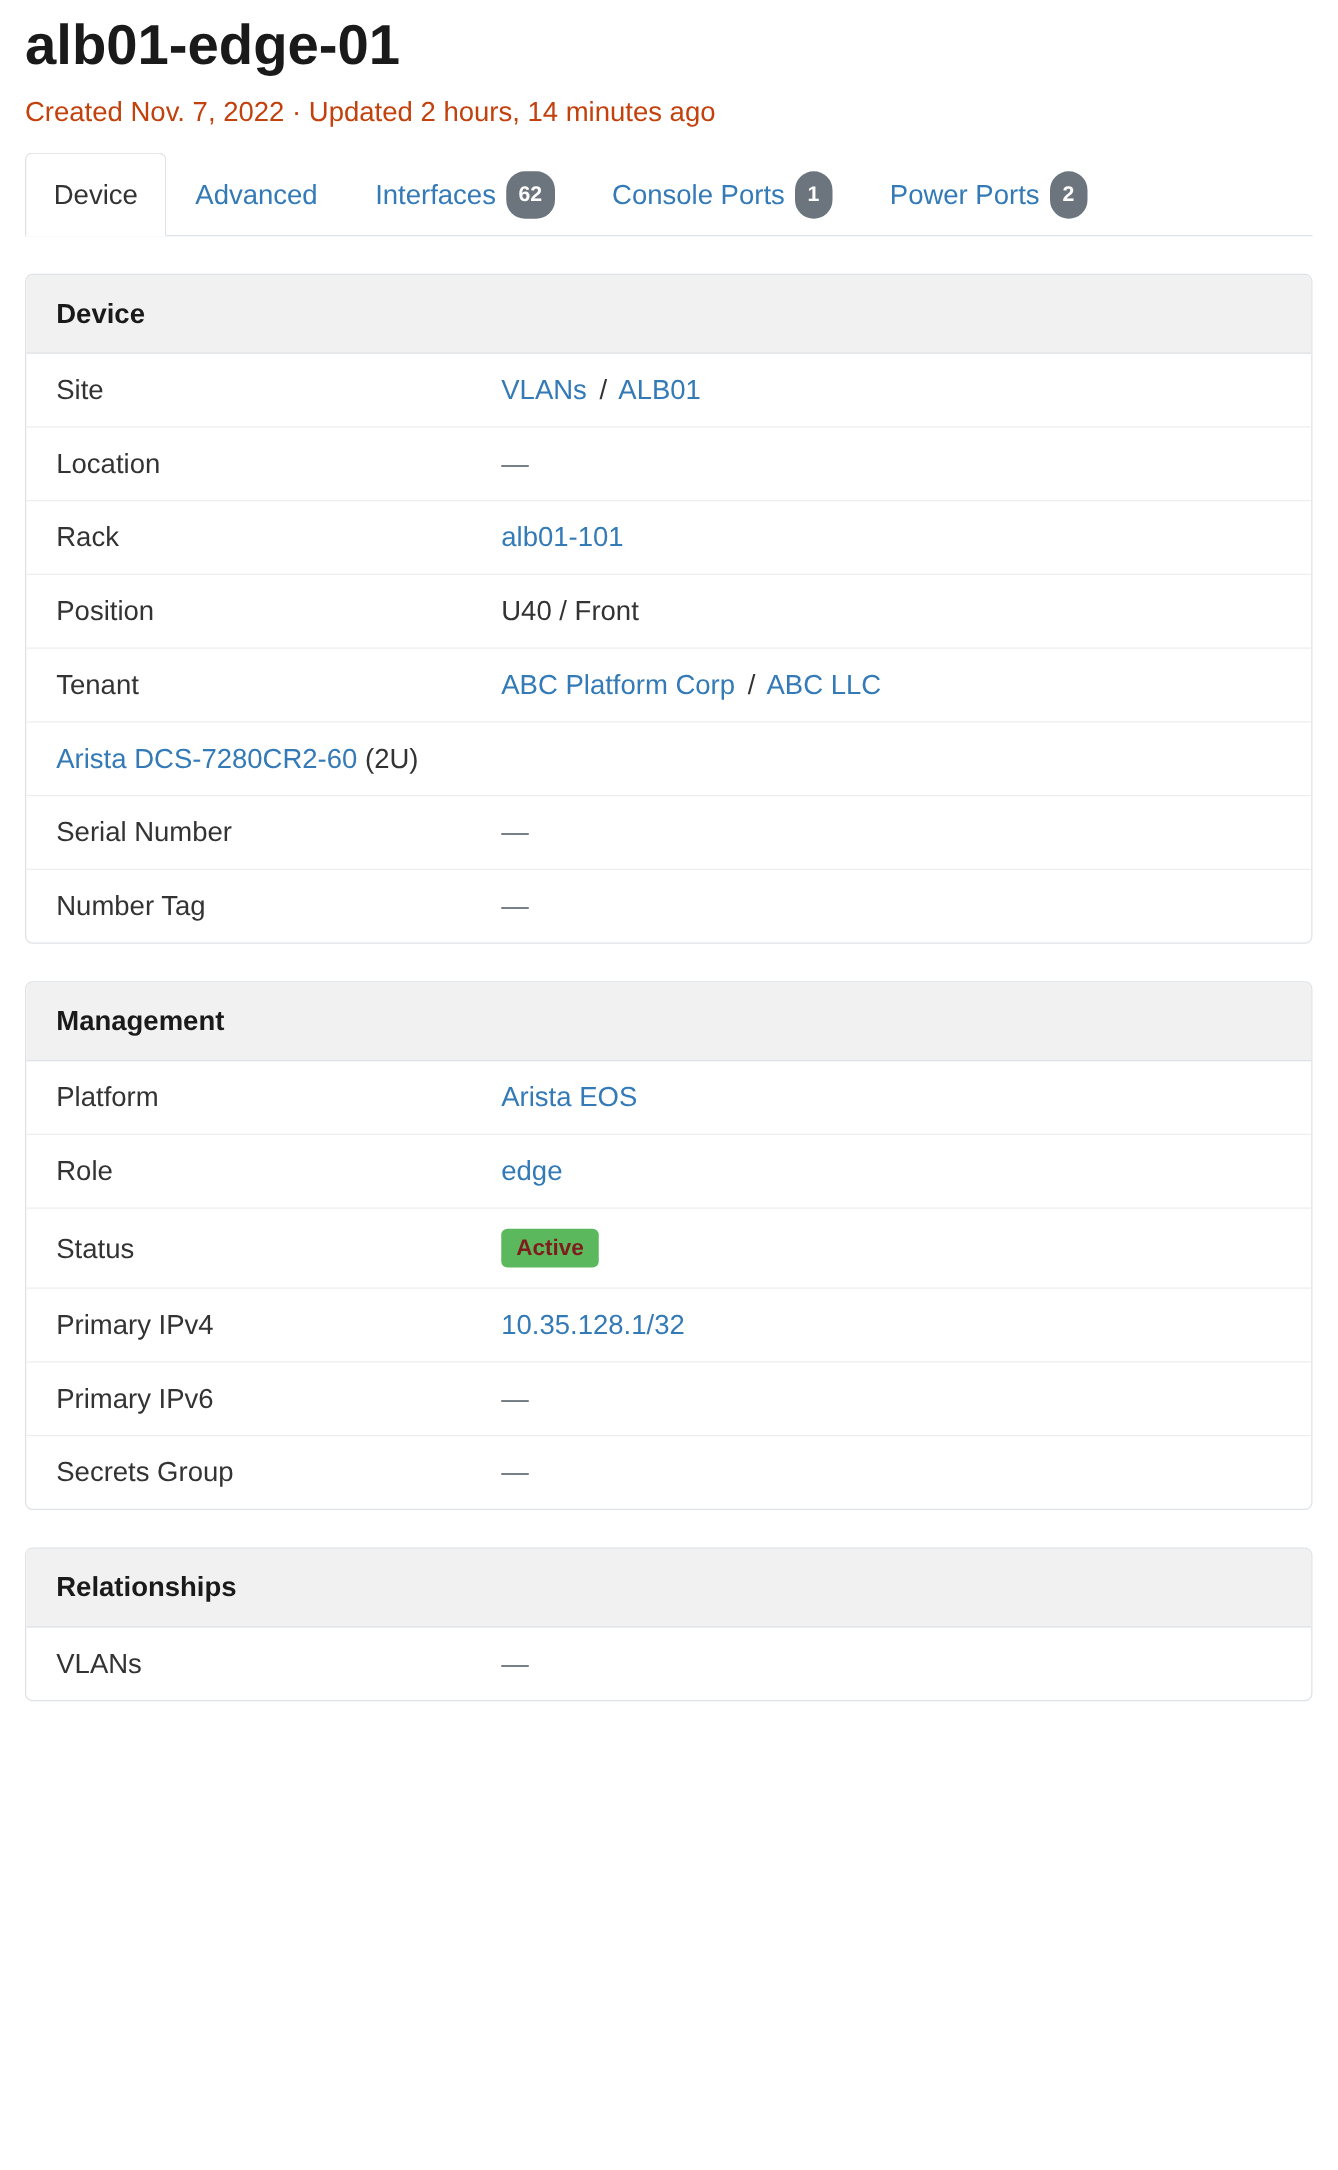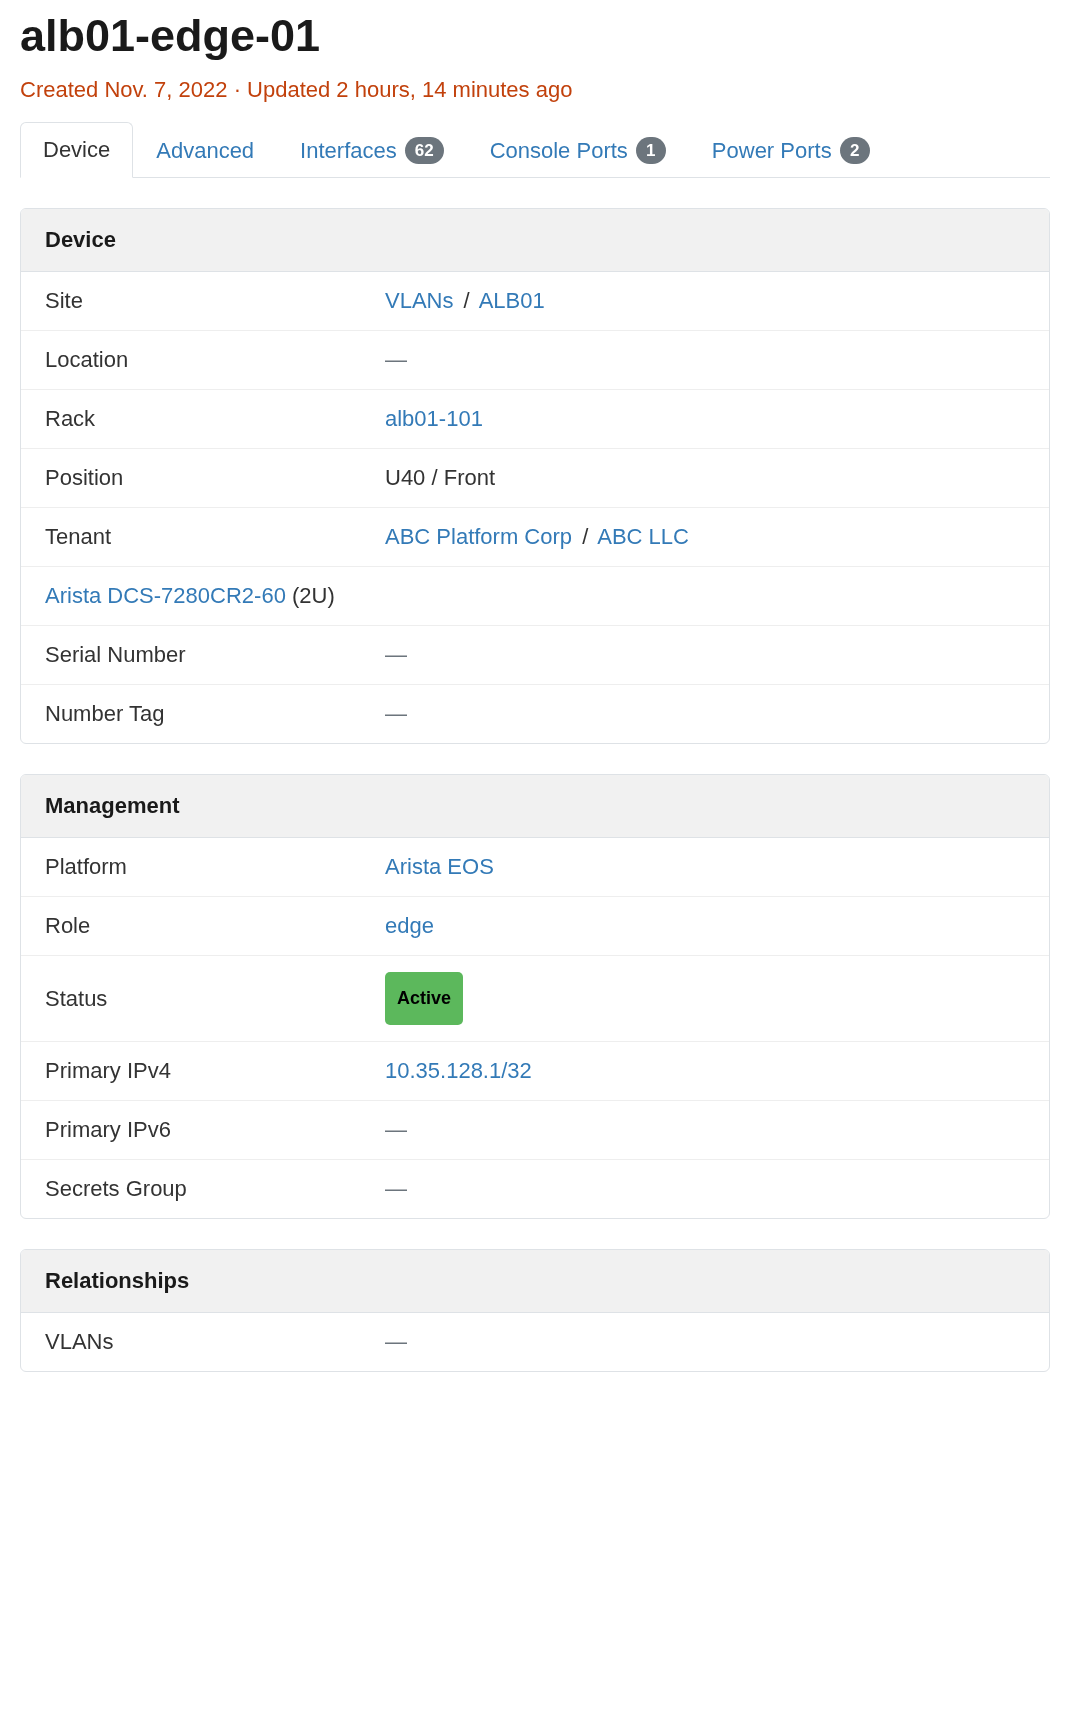--- a/index.html
+++ b/index.html
@@ -55,7 +55,7 @@
     color: #fff;
     font-size: 17px;
     min-width: 30px;
-    height: 27px;
+    height: 38px;
     padding: 0 10px;
     border-radius: 15px;
     font-weight: 600;

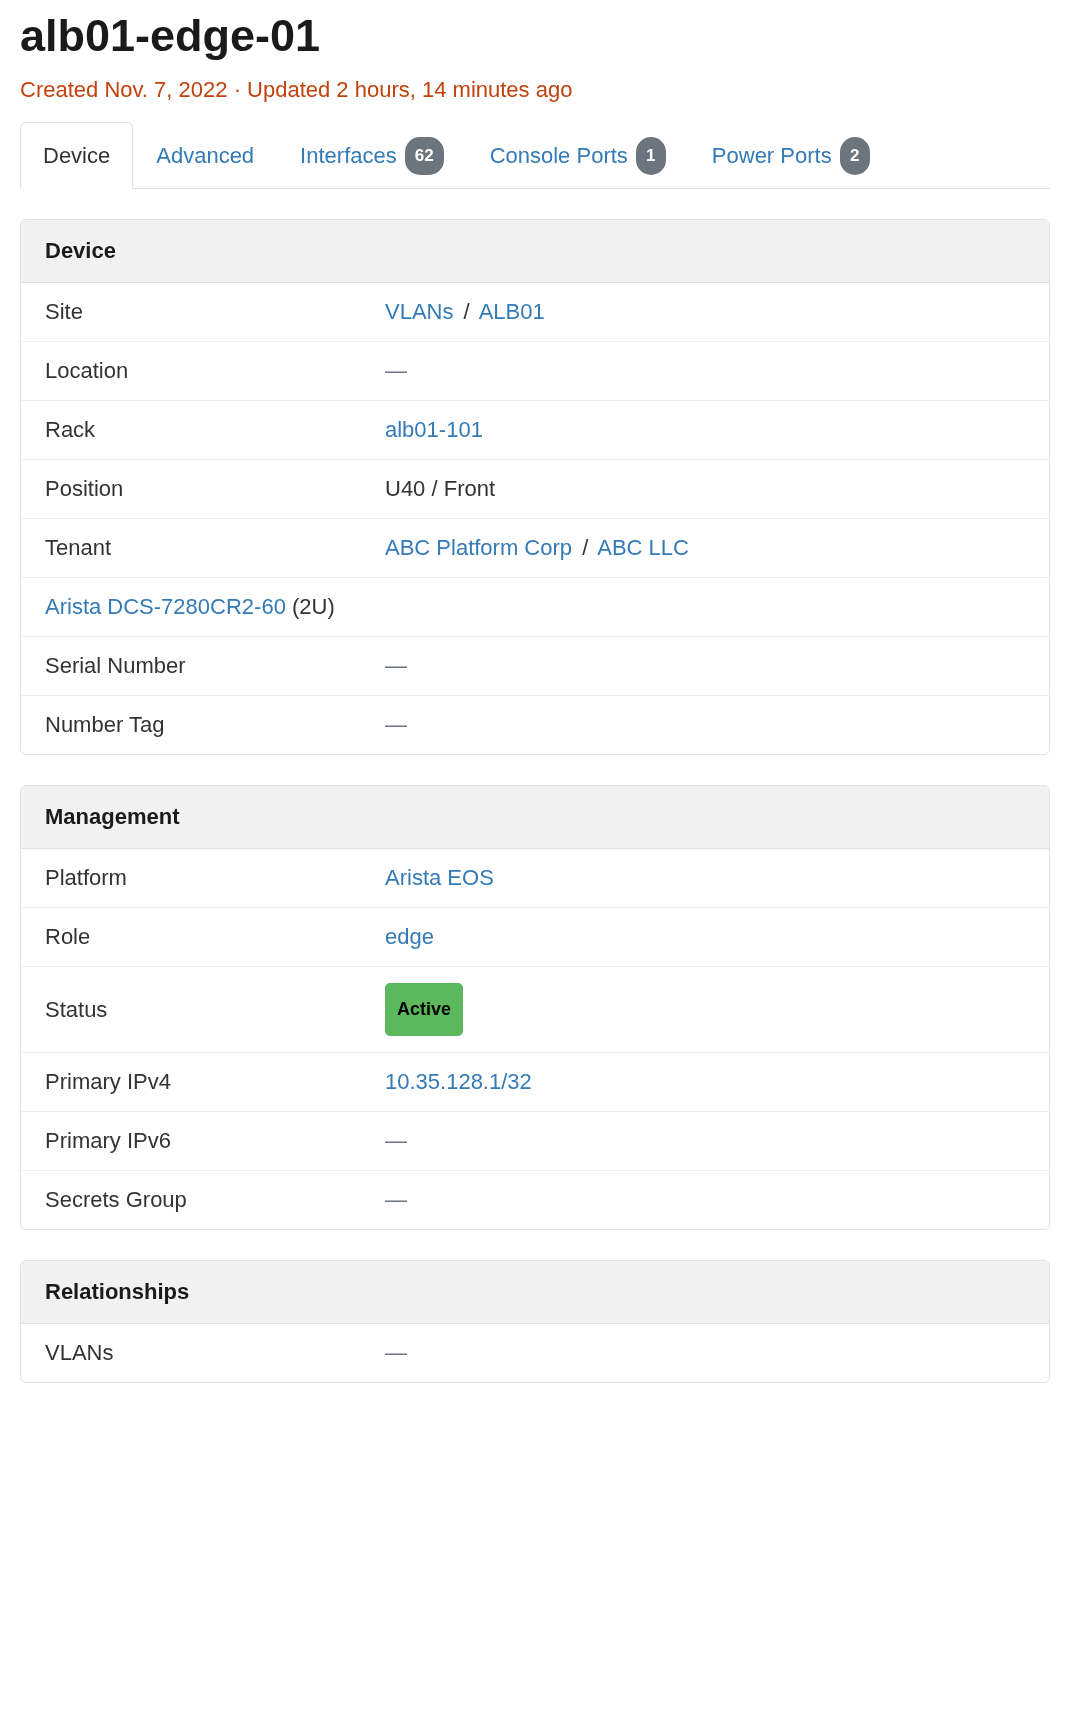--- a/index.html
+++ b/index.html
@@ -80,6 +80,7 @@
     border-bottom: 1px solid #eee;
     font-size: 22px;
     align-items: center;
+    gap: 16px;
   }
   .panel-row:last-child { border-bottom: none; }
   .row-label {

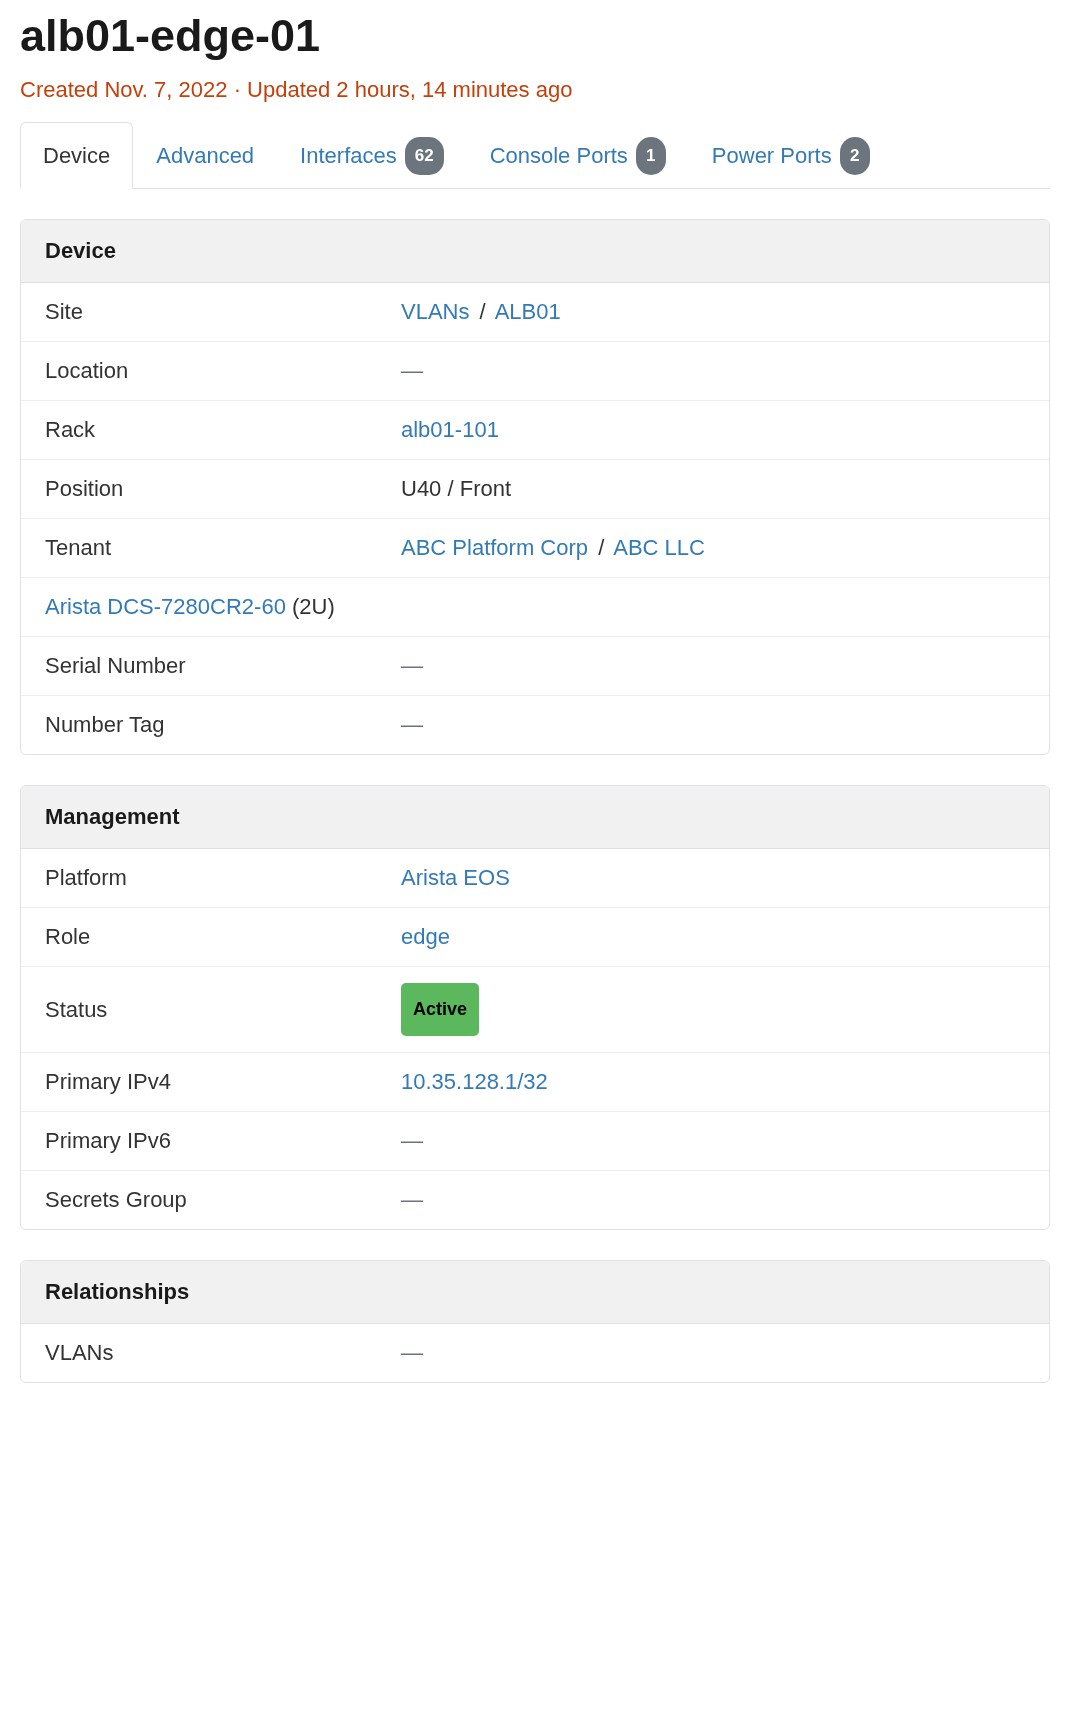--- a/index.html
+++ b/index.html
@@ -100,10 +100,10 @@
   .status-badge {
     display: inline-block;
     background: #5cb85c;
-    color: #000000;
+    color: #7f1d1d;
     font-size: 18px;
     font-weight: 600;
-    padding: 16px 12px;
+    padding: 5px 12px;
     border-radius: 5px;
   }
   .dash { color: #6c757d; }

